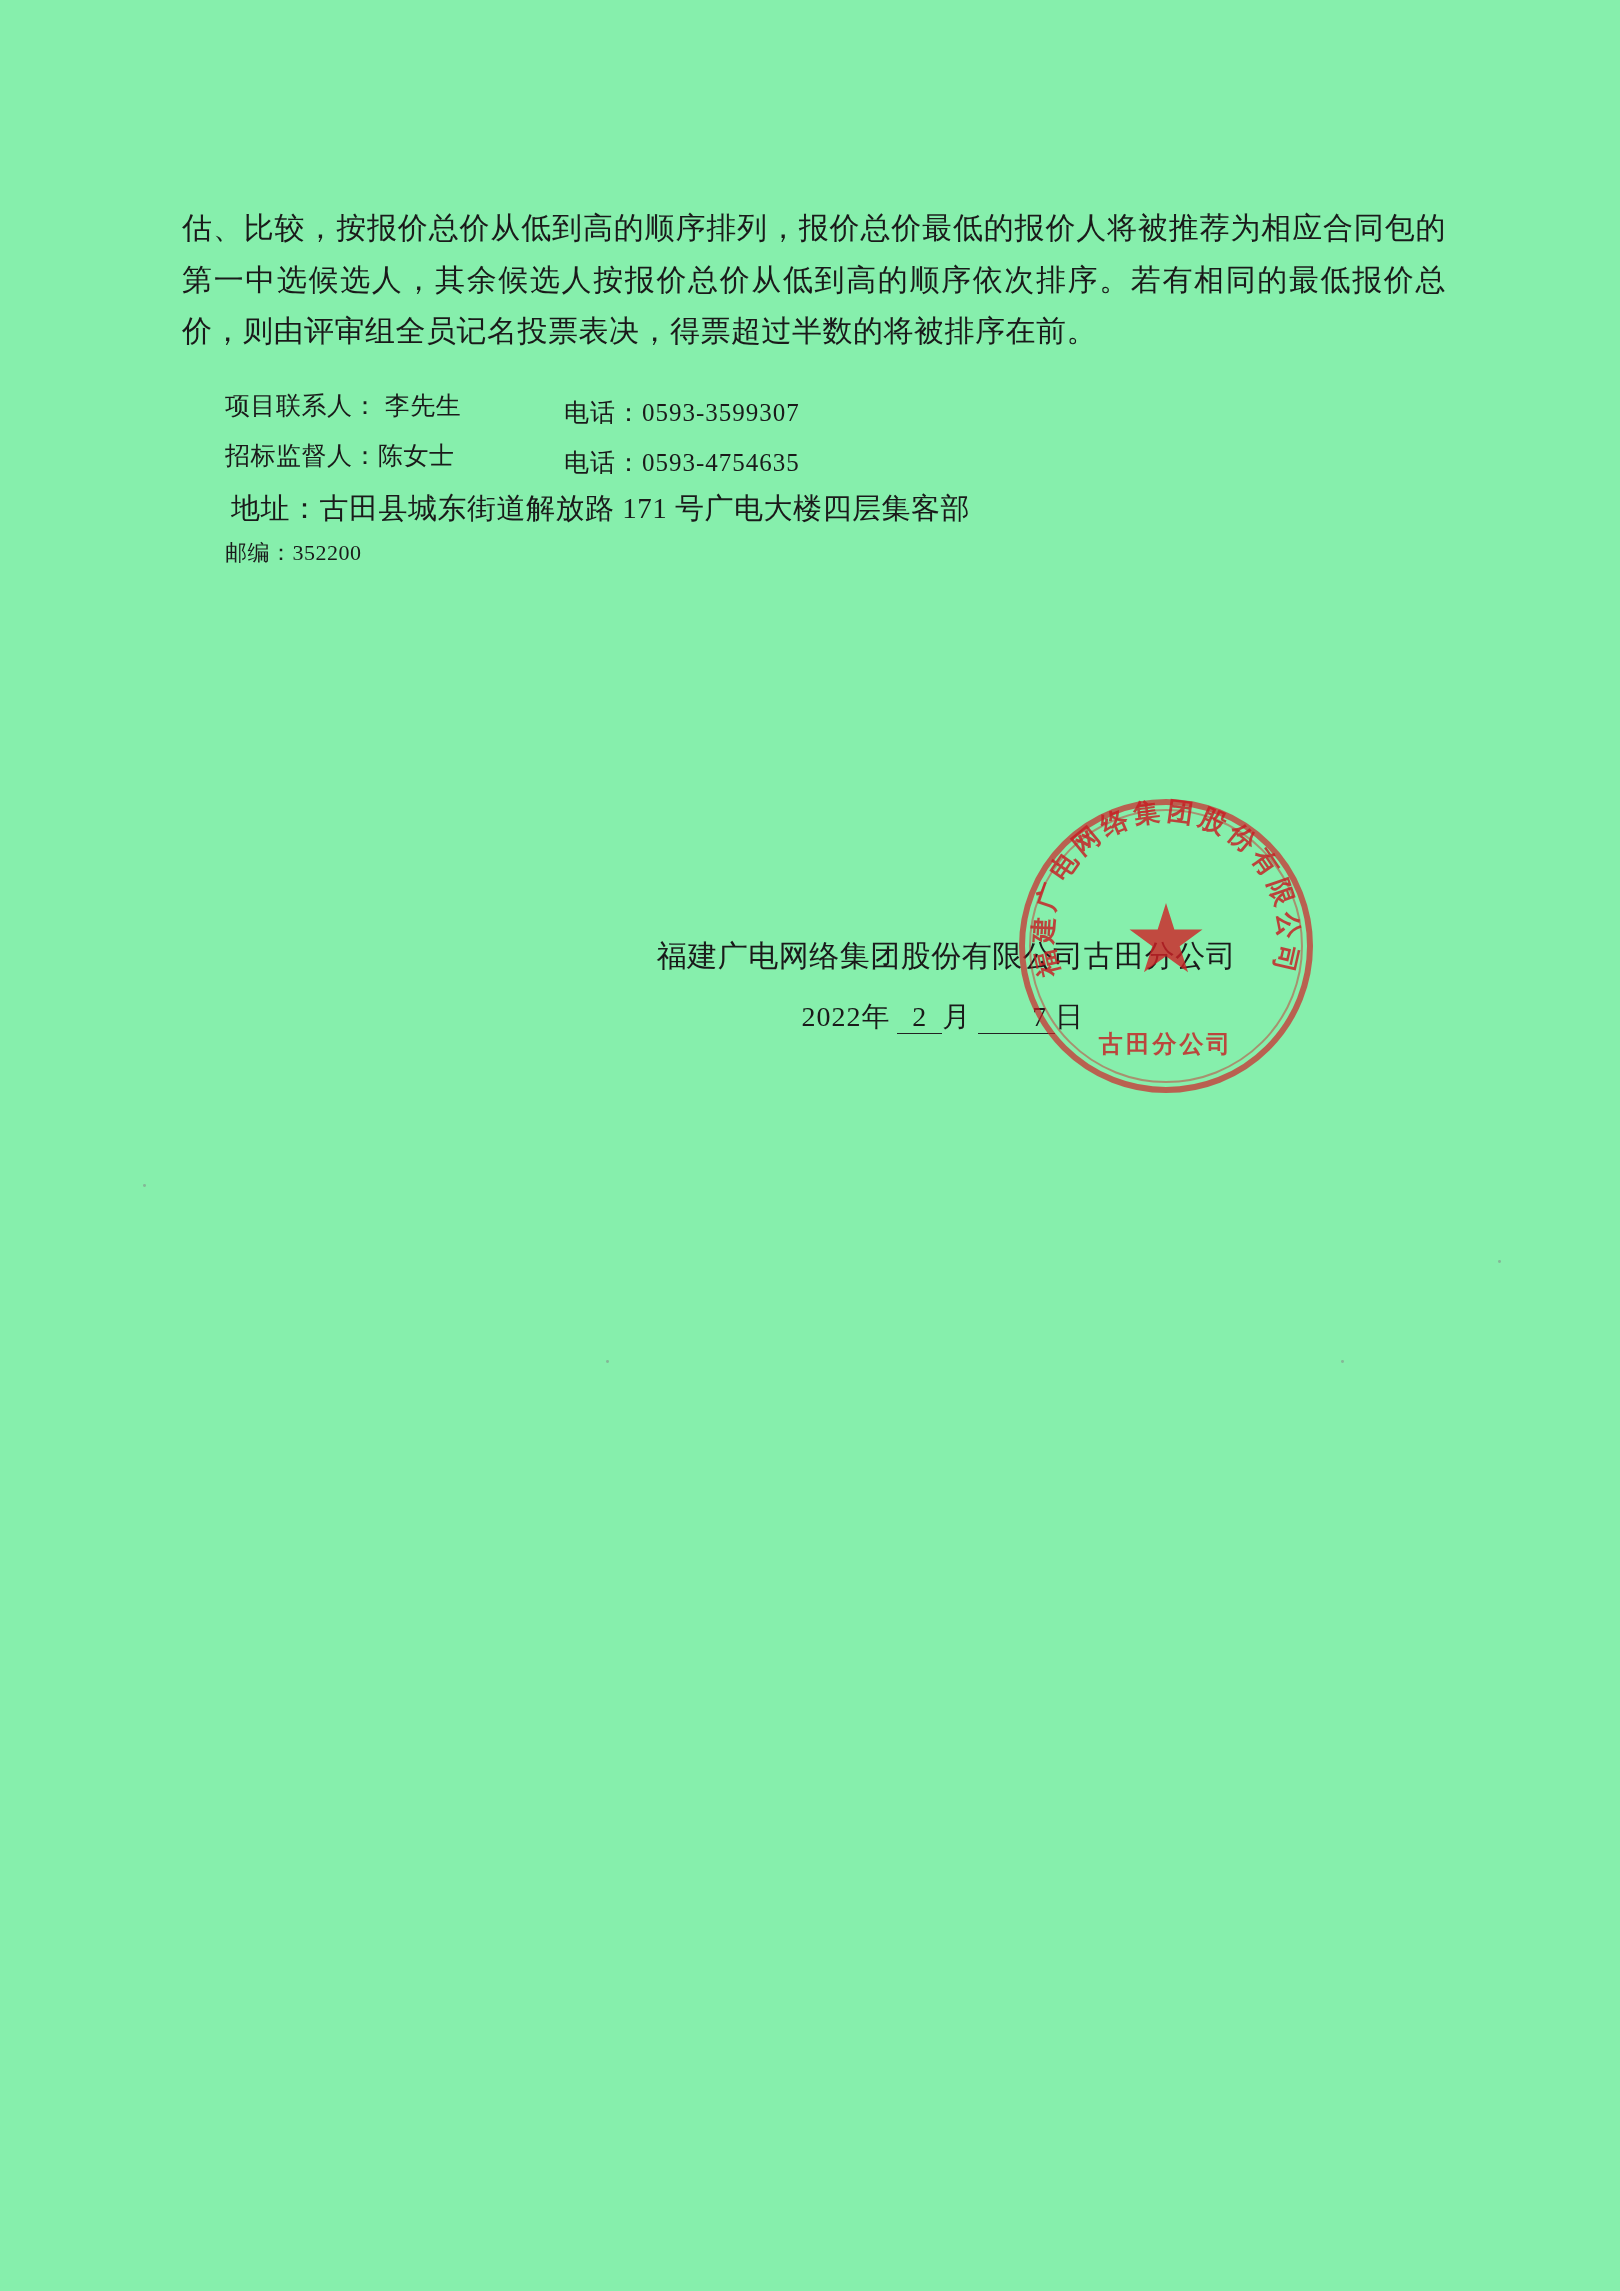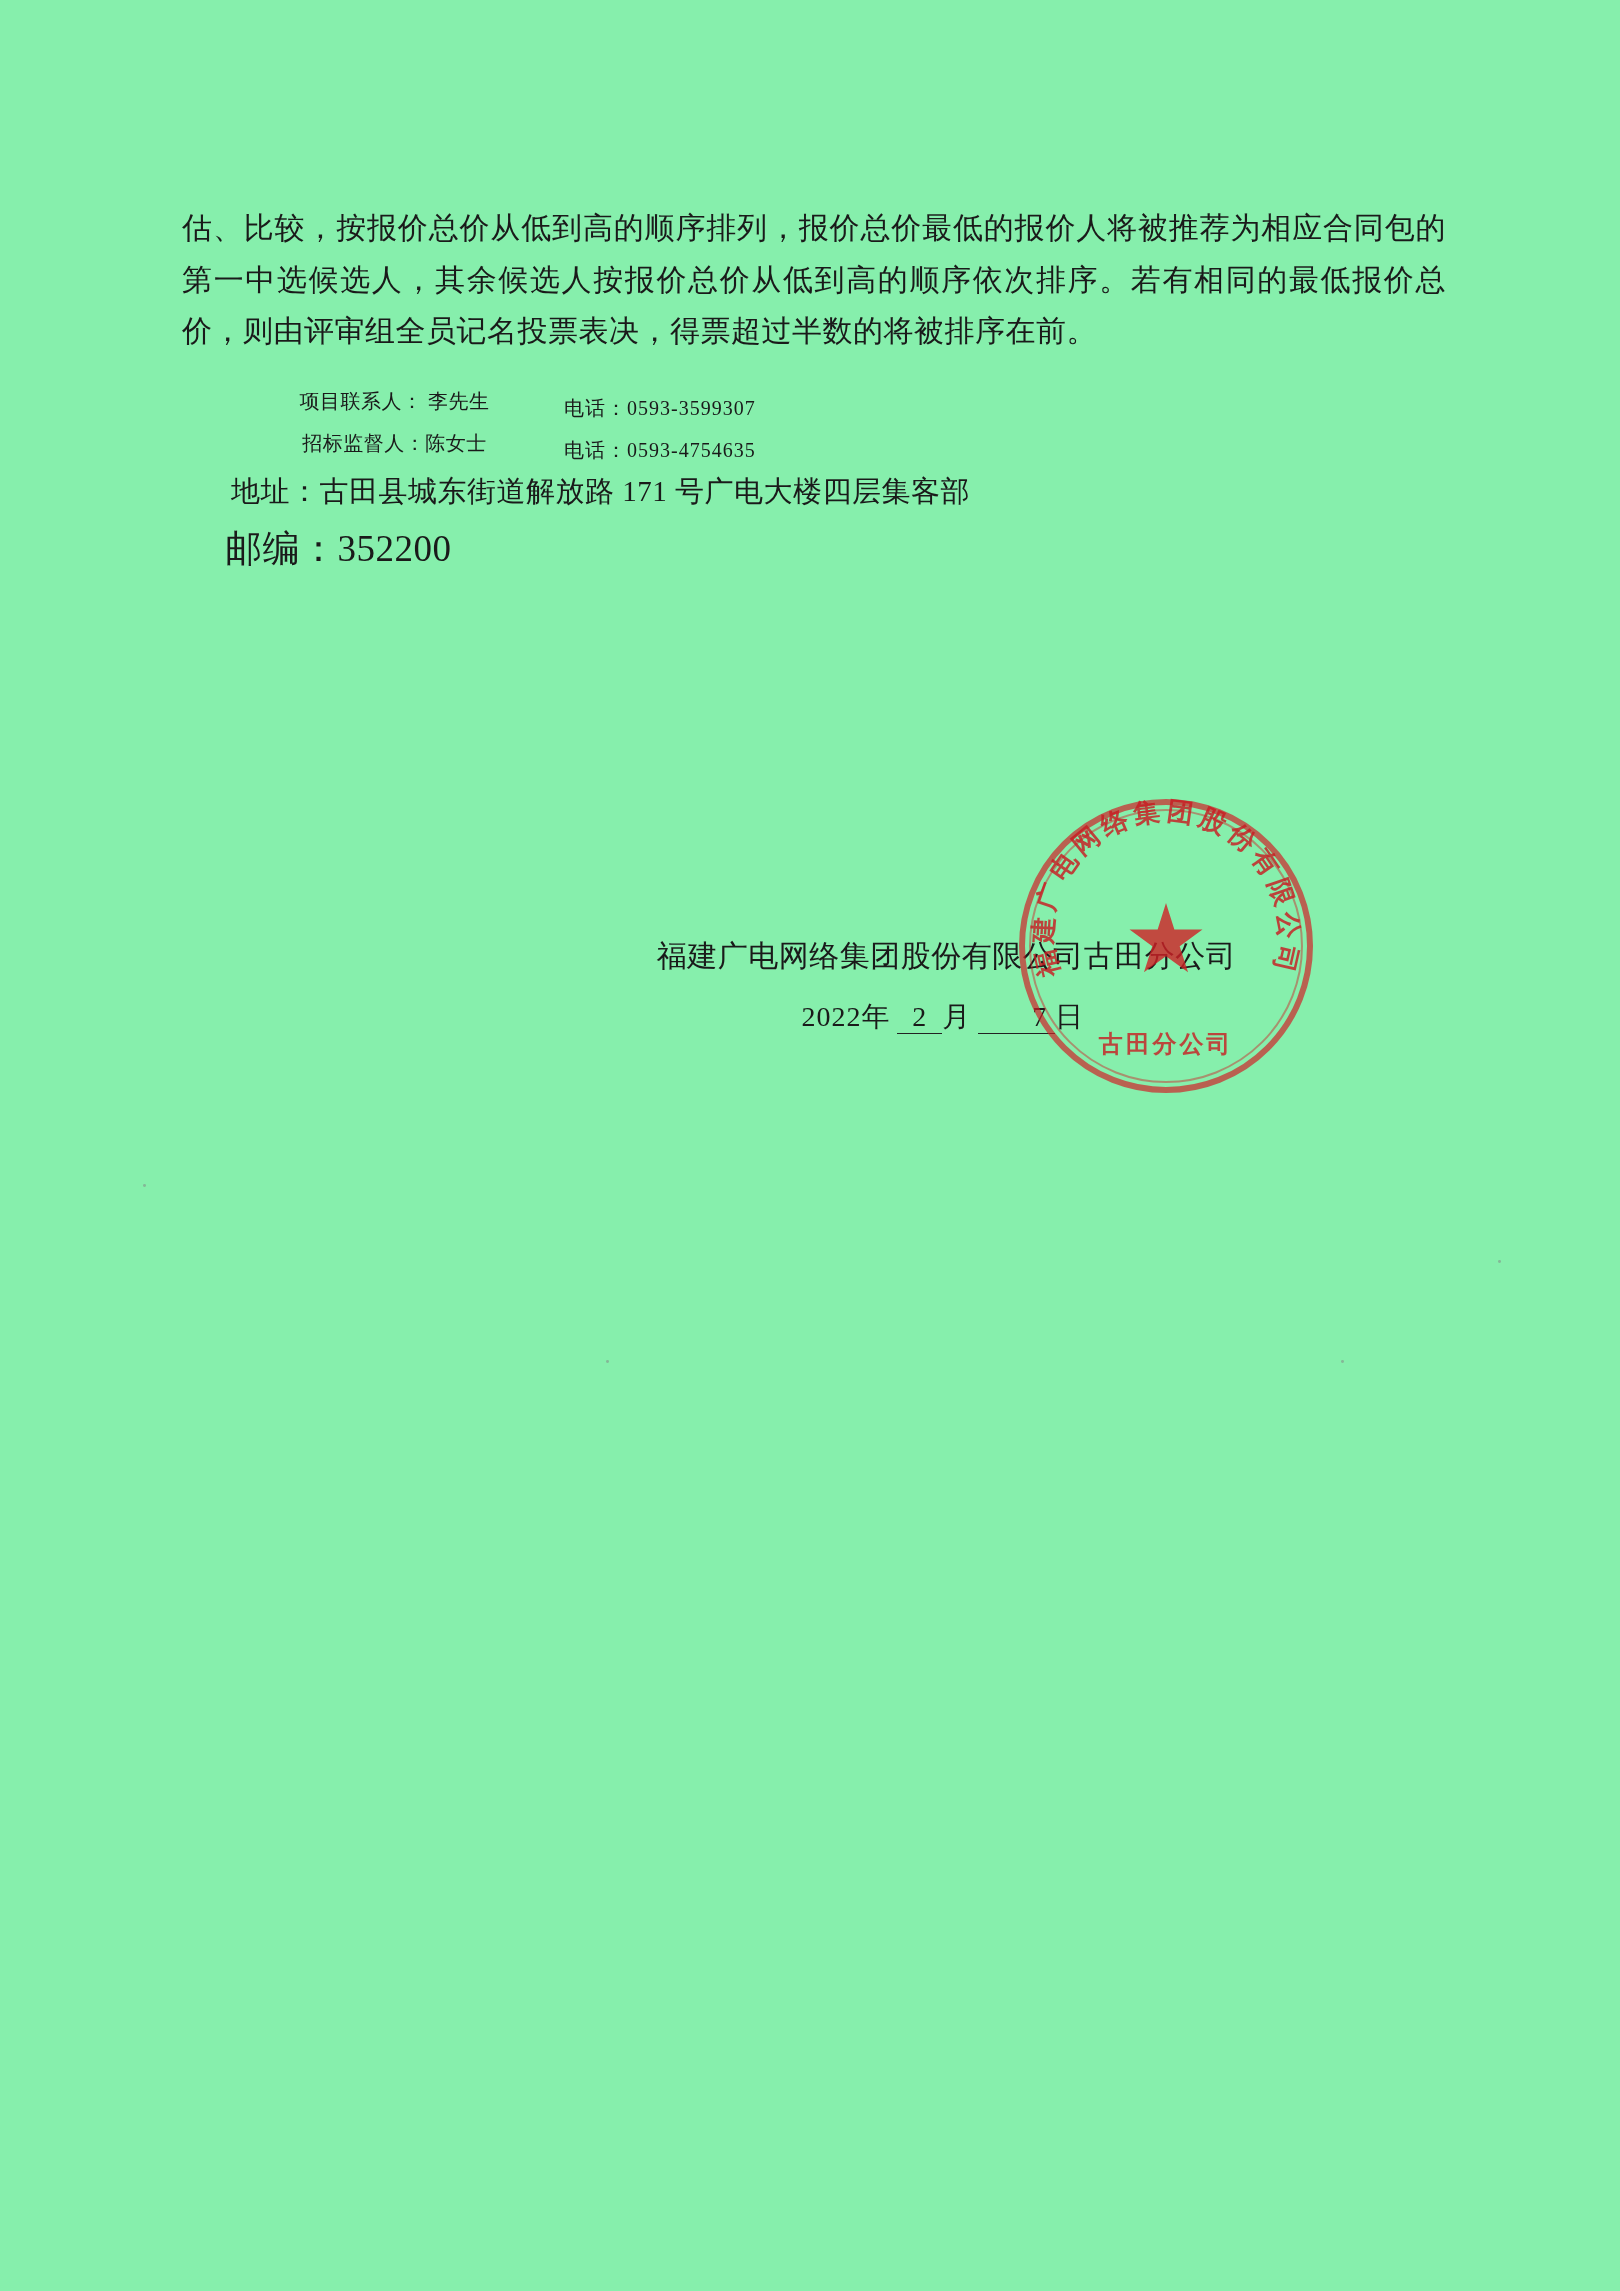--- a/index.html
+++ b/index.html
@@ -39,10 +39,9 @@
   }
   .contact-row {
     display: flex;
-    font-size: 20px;
-    line-height: 1.72;
-    letter-spacing: 0.5px;
-    text-align: center;
+    font-size: 25px;
+    line-height: 1.72;
+    letter-spacing: 0.5px;
   }
   .contact-row .label {
     width: 382px;

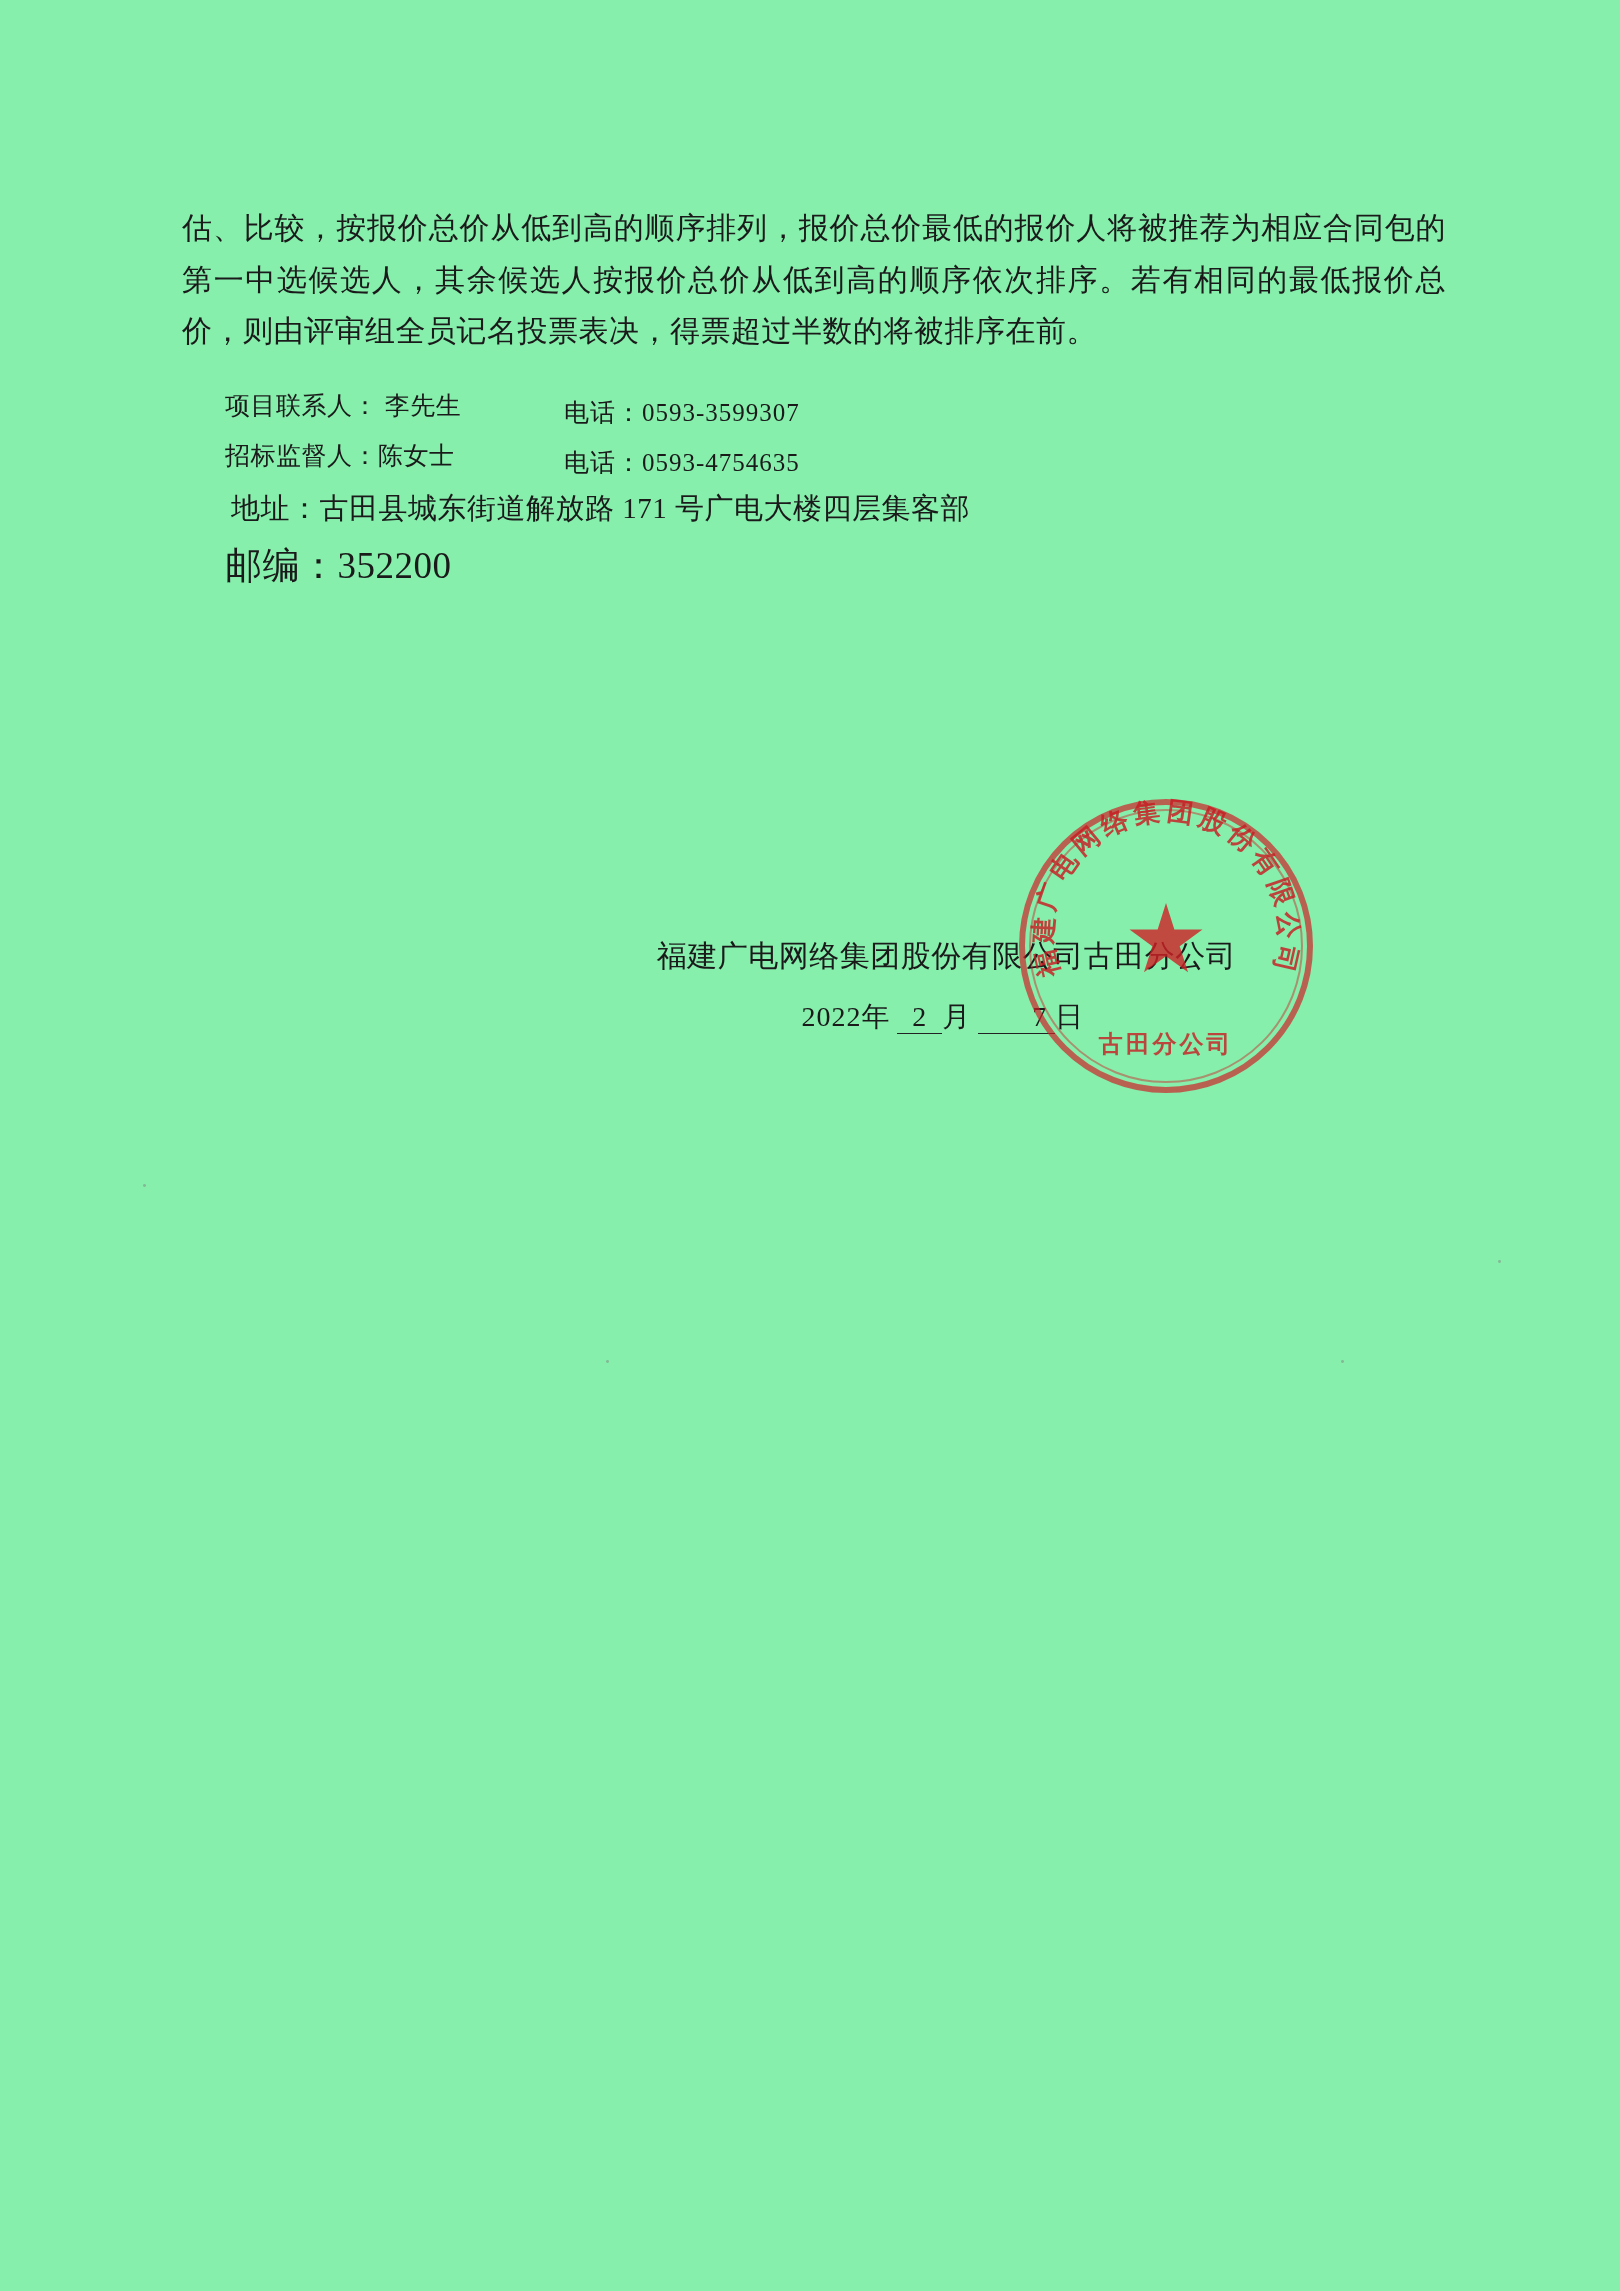--- a/index.html
+++ b/index.html
@@ -61,7 +61,7 @@
     white-space: nowrap;
   }
   .zip-row {
-    font-size: 37px;
+    font-size: 22px;
     line-height: 1.72;
     letter-spacing: 0.5px;
     padding-left: 43px;

